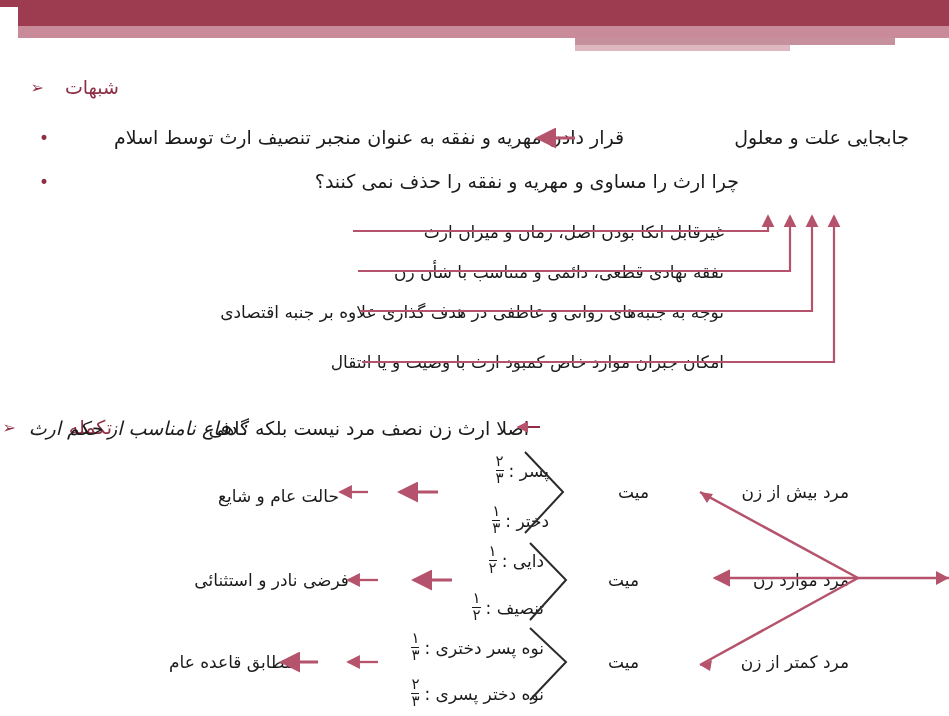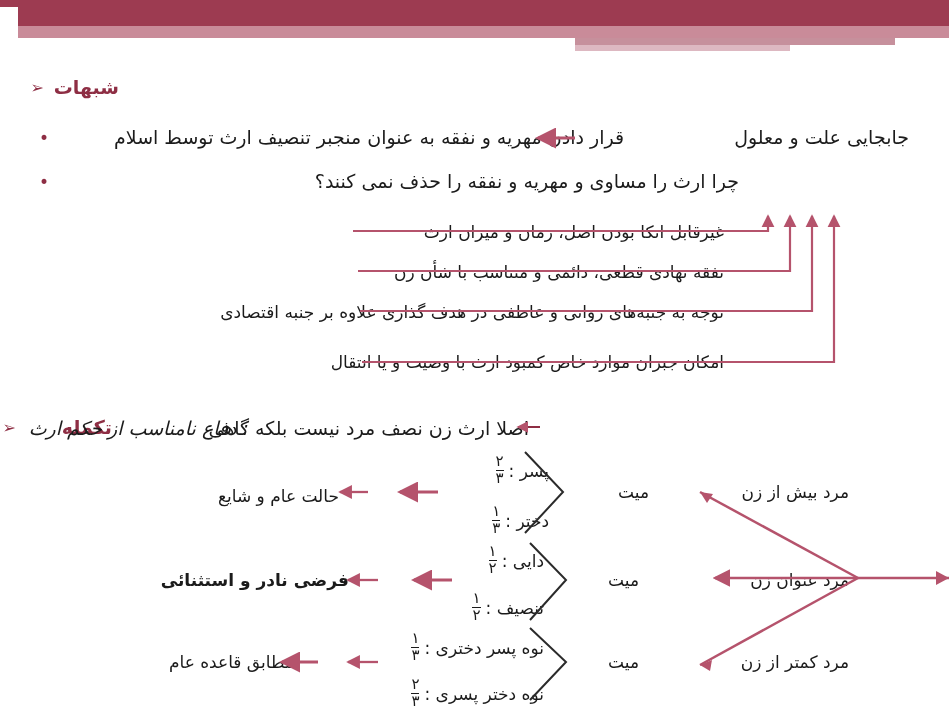--- a/index.html
+++ b/index.html
@@ -82,7 +82,7 @@
     line-height: 1.2;
   }
   .heading {
-    font-weight: bold;
+    font-weight: normal;
     color: #8e2e44;
     font-size: 19px;
   }

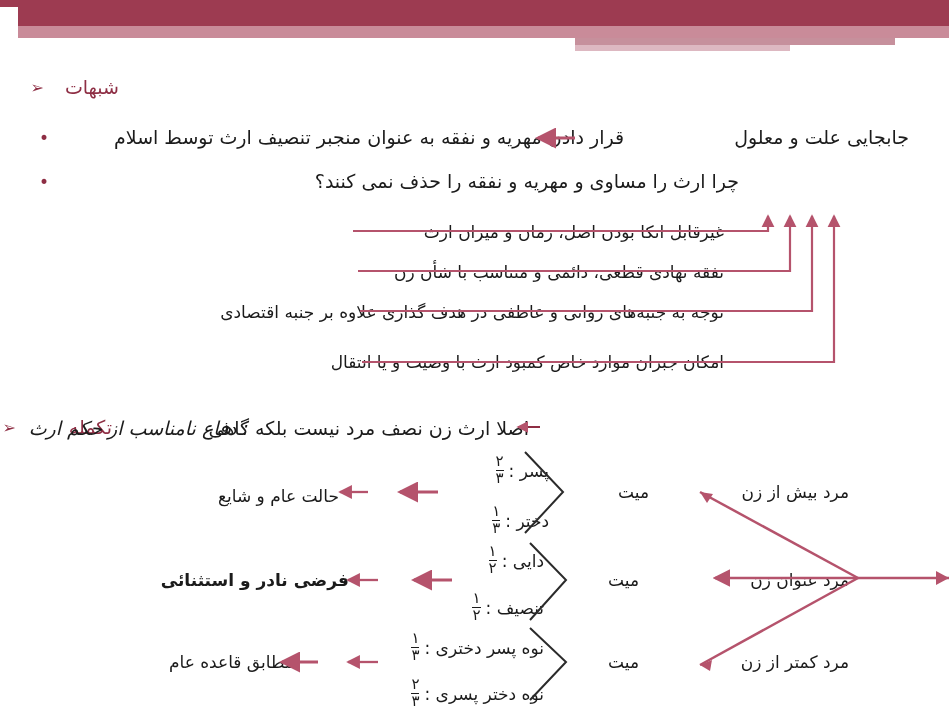--- a/index.html
+++ b/index.html
@@ -206,7 +206,7 @@
     <span class="den">۲</span>
   </span>
 </div>
-<div class="row-item" style="top:570px; right:600px;font-weight:bold;">فرضی نادر و استثنائی</div>
+<div class="row-item" style="top:570px; right:600px;">فرضی نادر و استثنائی</div>
 
 <div class="row-item" style="top:652px; right:100px;">مرد کمتر از زن</div>
 <div class="row-item" style="top:652px; right:310px;">میت</div>

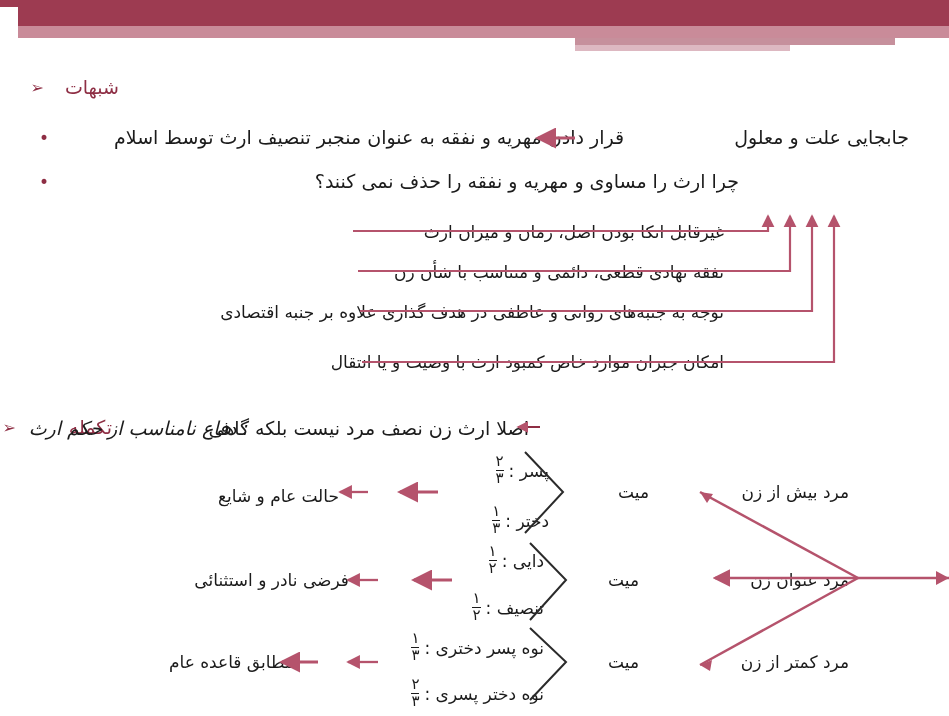--- a/index.html
+++ b/index.html
@@ -189,7 +189,7 @@
 </div>
 <div class="row-item" style="top:456px; right:610px;margin-top:30px;">حالت عام و شایع</div>
 
-<div class="row-item" style="top:570px; right:100px;">مرد عنوان زن</div>
+<div class="row-item" style="top:570px; right:100px;">مرد موارد زن</div>
 <div class="row-item" style="top:570px; right:310px;">میت</div>
 
 <div class="row-item" style="top:545px; right:405px;">

